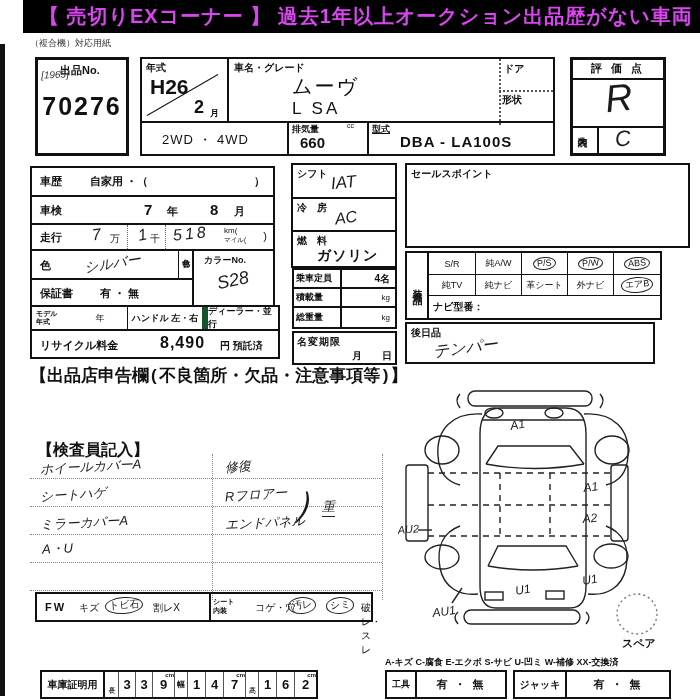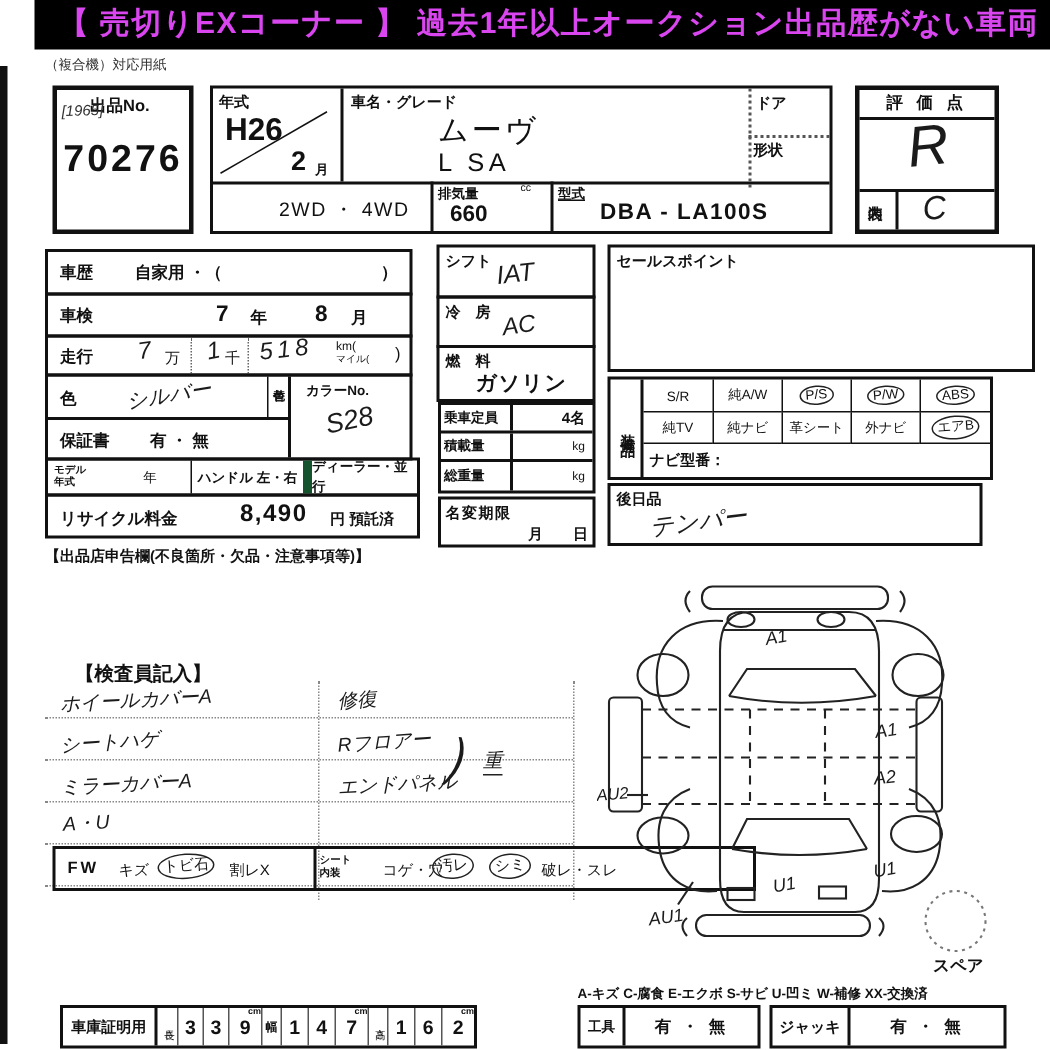--- a/index.html
+++ b/index.html
@@ -72,7 +72,7 @@
     <div class="abs lbl" style="left:362px;top:3px;font-size:10px;">ドア</div>
     <div class="abs" style="left:357px;top:31px;width:54px;border-top:2px dotted #555;"></div>
     <div class="abs lbl" style="left:360px;top:34px;font-size:10px;">形状</div>
-    <div class="abs" style="left:20px;top:72px;font-size:13px;letter-spacing:1px;margin-left:24px;">2WD ・ 4WD</div>
+    <div class="abs" style="left:20px;top:72px;font-size:13px;letter-spacing:1px;">2WD ・ 4WD</div>
     <div class="abs" style="left:145px;top:62px;height:33px;border-left:2px solid #111;"></div>
     <div class="abs lbl" style="left:150px;top:64px;font-size:9px;">排気量</div>
     <div class="abs lbl" style="left:158px;top:75px;font-size:15px;">660</div>

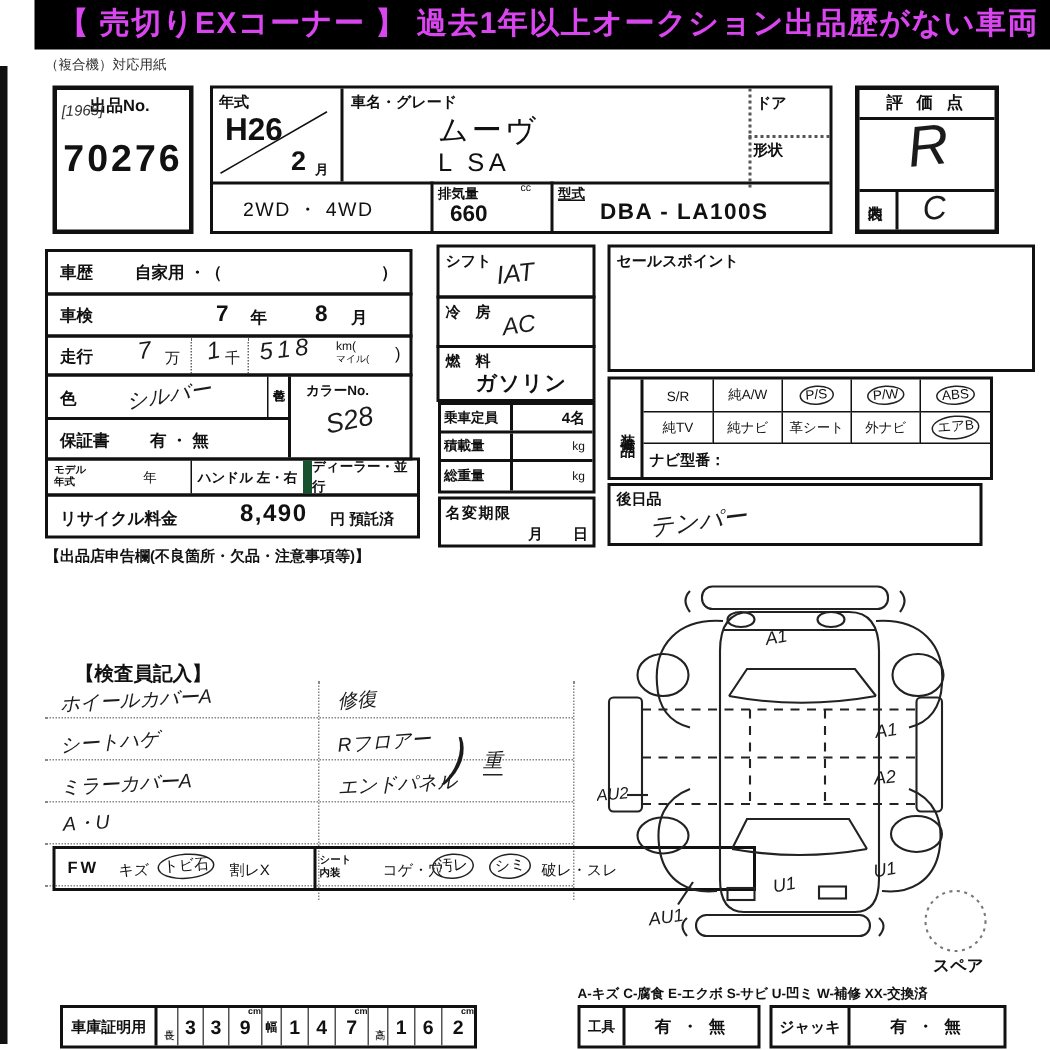--- a/index.html
+++ b/index.html
@@ -151,7 +151,7 @@
     <div class="abs lbl" style="left:128px;top:3px;font-size:16px;letter-spacing:1px;">8,490</div>
     <div class="abs lbl" style="left:188px;top:8px;font-size:10px;">円 預託済</div>
   </div>
-  <div class="abs lbl" style="left:30px;top:364px;font-size:10px;">【出品店申告欄(不良箇所・欠品・注意事項等)】</div>
+  <div class="abs lbl" style="left:30px;top:364px;font-size:17px;font-family:Liberation Mono, monospace;">【出品店申告欄(不良箇所・欠品・注意事項等)】</div>
 
   <div class="abs b2" style="left:291px;top:163px;width:106px;height:36px;">
     <div class="abs lbl" style="left:4px;top:2px;font-size:10px;">シフト</div>

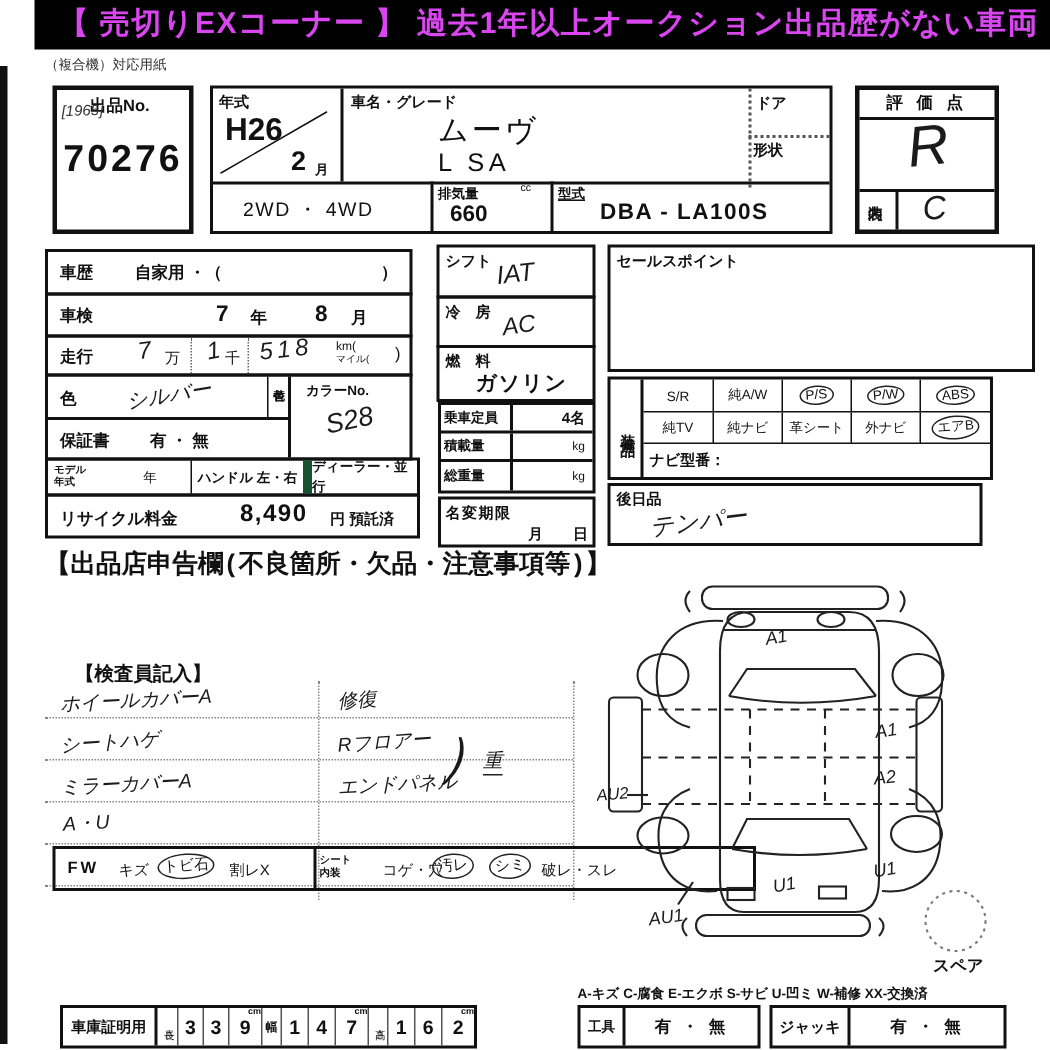--- a/index.html
+++ b/index.html
@@ -219,7 +219,7 @@
     <div class="abs hw" style="left:26px;top:14px;font-size:16px;transform:rotate(-7deg);">テンパー</div>
   </div>
 
-  <div class="abs lbl" style="left:50px;top:440px;font-size:13px;">【検査員記入】</div>
+  <div class="abs lbl" style="left:37px;top:440px;font-size:16px;">【検査員記入】</div>
   <div class="abs" style="left:30px;top:454px;width:352px;height:146px;">
     <div class="abs dotline" style="left:0;top:24px;width:352px;"></div>
     <div class="abs dotline" style="left:0;top:52px;width:352px;"></div>

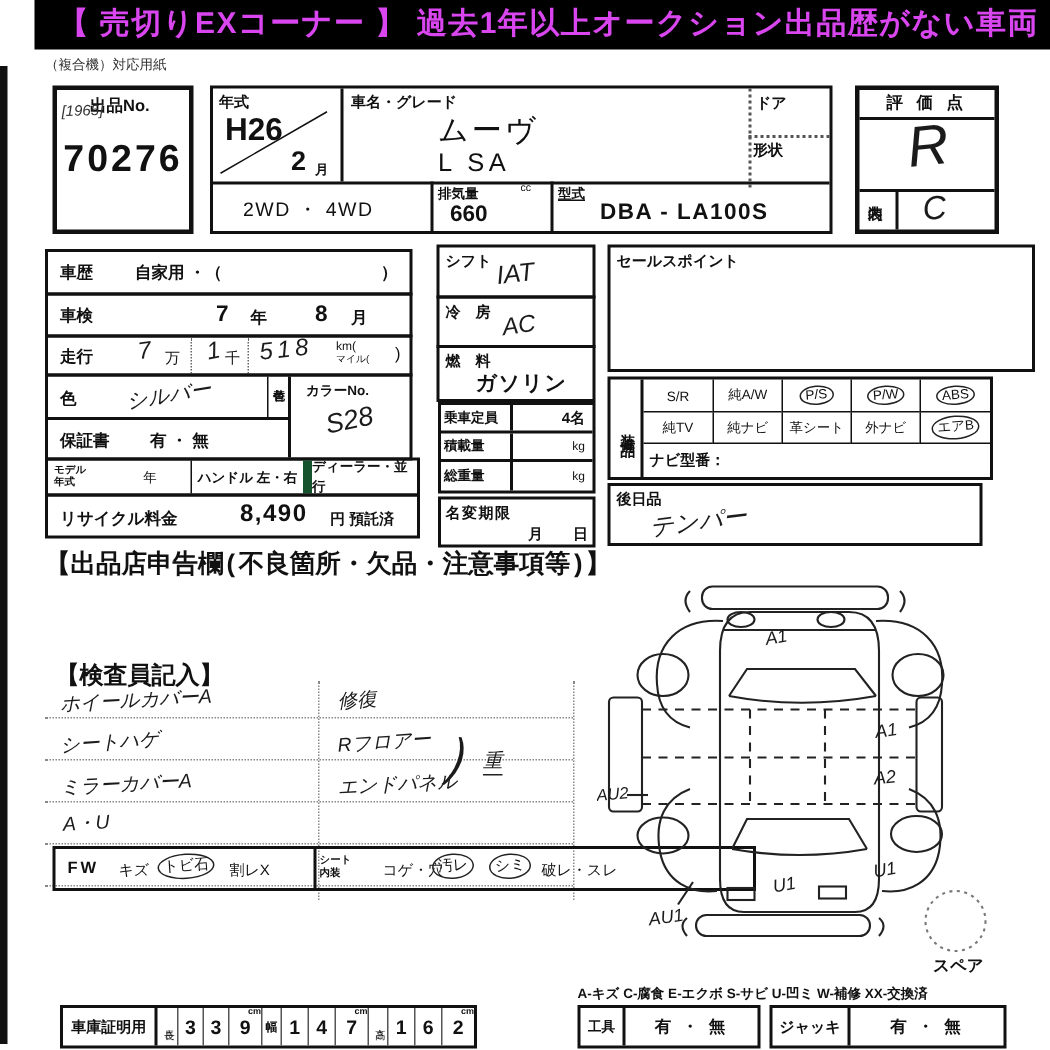--- a/index.html
+++ b/index.html
@@ -239,7 +239,7 @@
     <div class="abs hw" style="left:292px;top:44px;font-size:13px;border-bottom:1px solid #222;">重</div>
   </div>
 
-  <div class="abs b2" style="left:35px;top:564px;width:469px;height:30px;padding-left:24px;">
+  <div class="abs b2" style="left:35px;top:592px;width:338px;height:30px;padding-left:24px;">
     <div class="abs lbl" style="left:8px;top:7px;font-size:11px;letter-spacing:2px;">FW</div>
     <div class="abs" style="left:42px;top:7px;font-size:10px;">キズ</div>
     <div class="abs" style="left:68px;top:3px;font-size:10px;"><span class="circ">トビ石</span></div>

